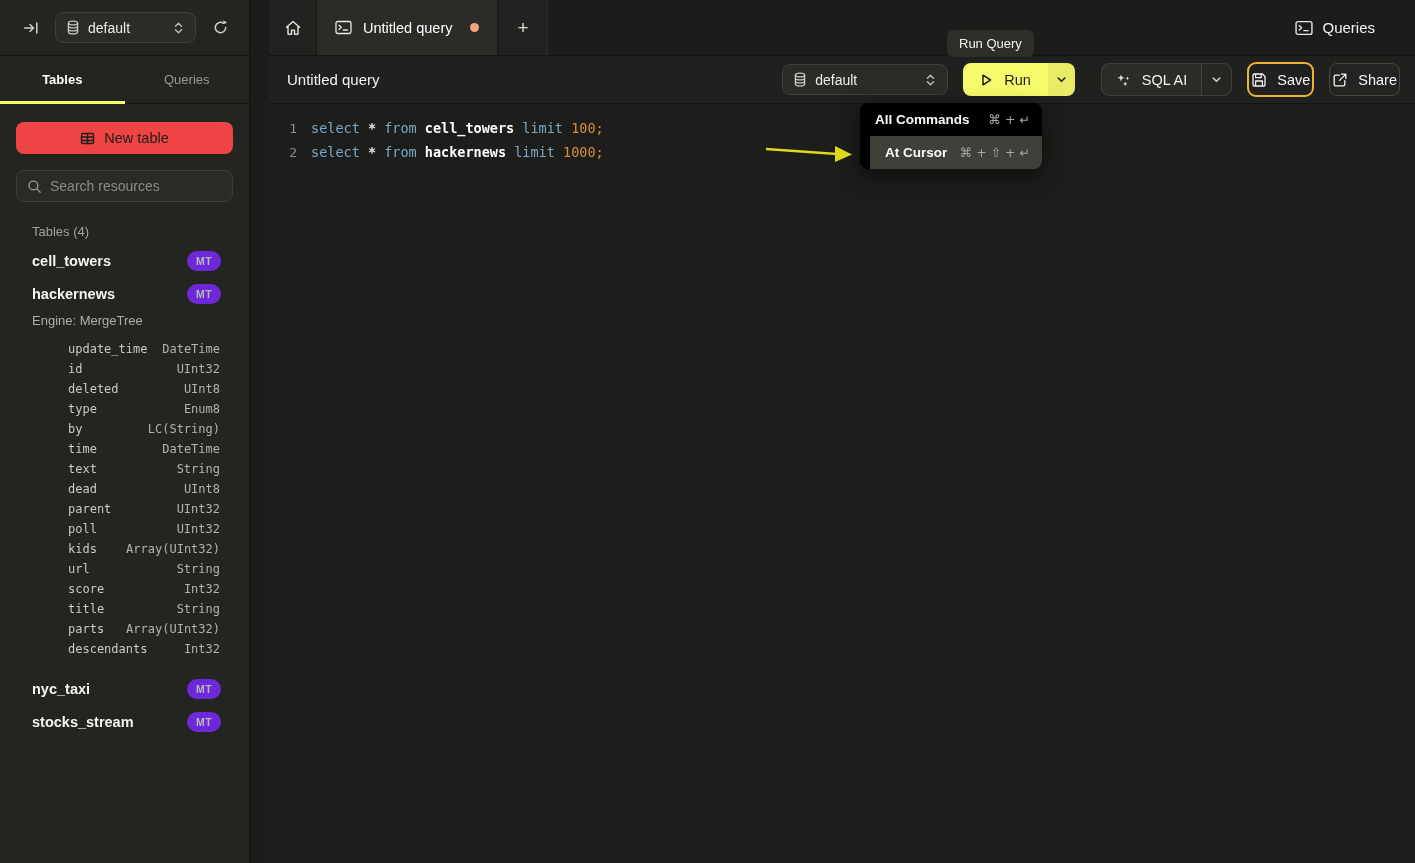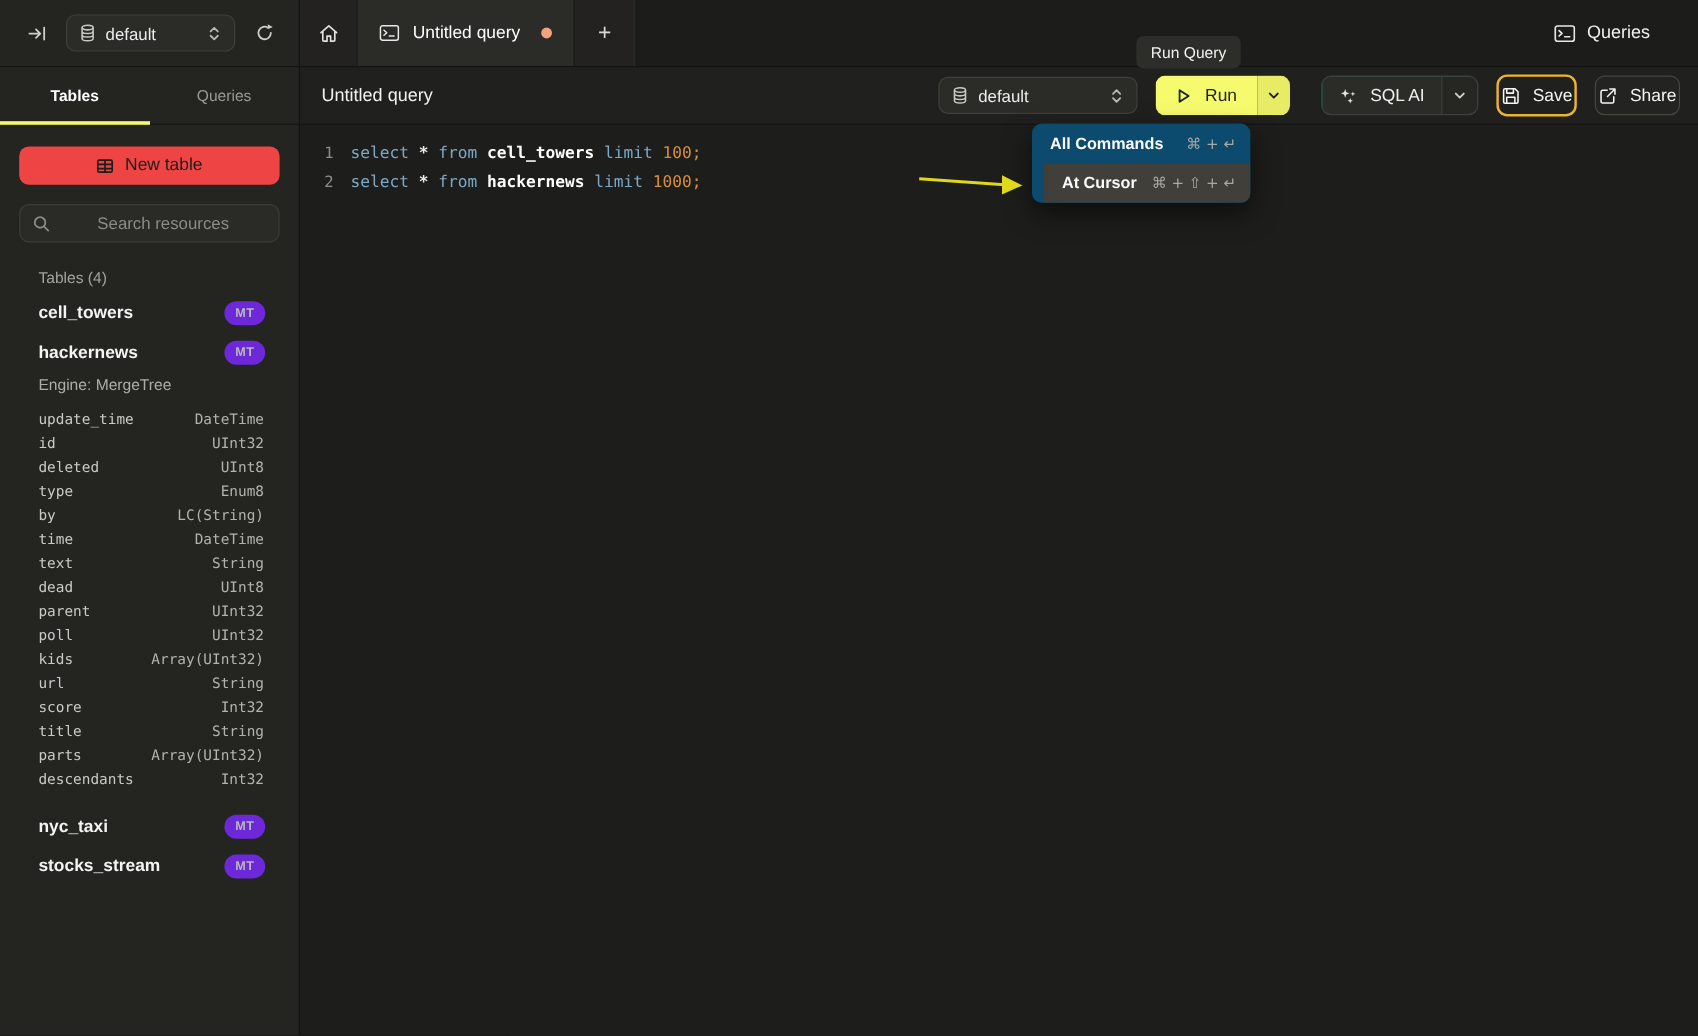--- a/index.html
+++ b/index.html
@@ -8,7 +8,7 @@
   svg { display:block; }
   button { font-family:inherit; cursor:pointer; }
 
-  .app { display:flex; height:100%; }
+  .app { display:flex; height:100%;gap:19px; }
 
   
   .sidebar { width:250px; min-width:250px; background:#242421; border-right:1px solid #141412; display:flex; flex-direction:column; }

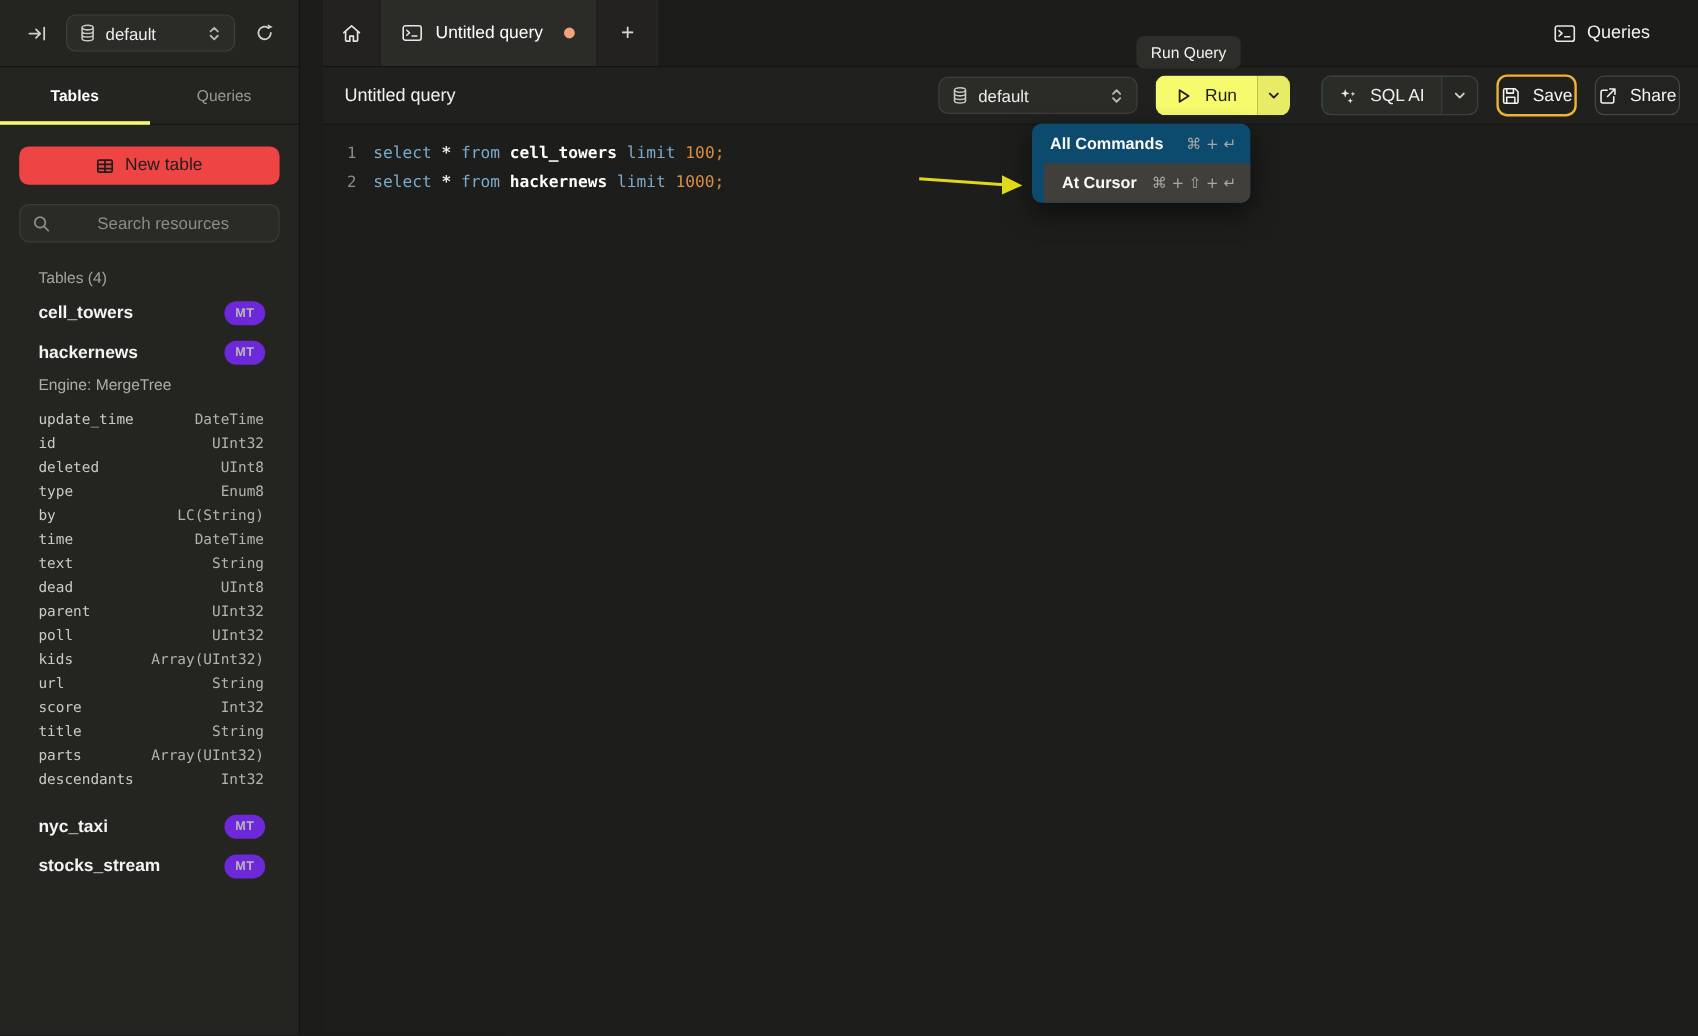--- a/index.html
+++ b/index.html
@@ -70,7 +70,7 @@
 
   
   .tooltip { position:absolute; left:947px; top:30px; height:27px; padding:0 12px; background:#2d2d2a; border-radius:6px; display:flex; align-items:center; font-size:13px; font-weight:500; color:#f2f2f0; z-index:30; }
-  .run-menu { position:absolute; left:860px; top:103px; width:182px; background:#0c4a6e; border-radius:8px; overflow:hidden; box-shadow:0 8px 22px rgba(0,0,0,.55); z-index:40; }
+  .run-menu { position:absolute; left:860px; top:103px; width:182px; background:#000000; border-radius:8px; overflow:hidden; box-shadow:0 8px 22px rgba(0,0,0,.55); z-index:40; }
   .menu-item { height:33px; display:flex; align-items:center; justify-content:space-between; padding:0 12px 0 15px; font-size:13.5px; font-weight:700; color:#fafafa; cursor:pointer; }
   .menu-item.highlighted { background:#403f39;margin-left:10px; }
   .menu-shortcut { font-family:"DejaVu Sans",sans-serif; font-size:12.5px; font-weight:400; color:#a8a8a4; white-space:nowrap; }

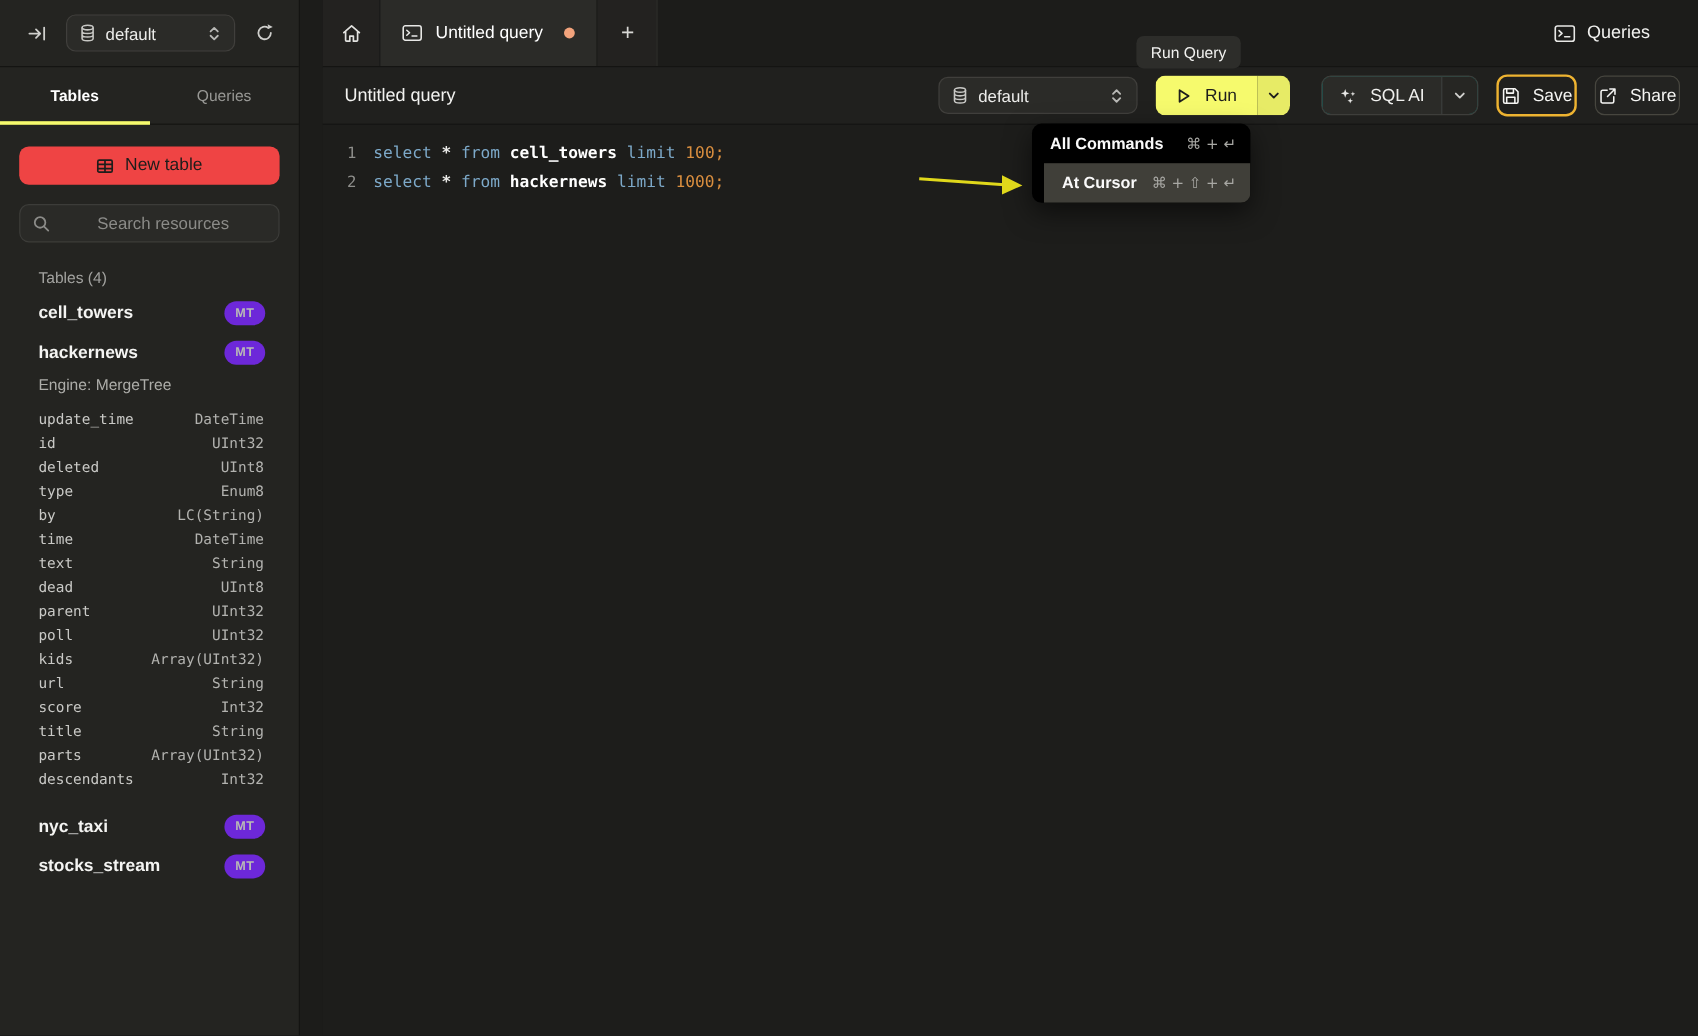--- a/index.html
+++ b/index.html
@@ -24,7 +24,7 @@
   .sidebar-body { flex:1; padding:18px 16px 0; overflow:hidden; }
   .new-table-btn { width:100%; height:32px; background:#ef4444; color:#1d1d1b; border:none; border-radius:8px; font-size:14.5px; font-weight:500; display:flex; align-items:center; justify-content:center; gap:9px; }
   .search-box { margin-top:16px; height:32px; background:#2a2a27; border:1px solid #3c3c39; border-radius:8px; display:flex; align-items:center; gap:8px; padding:0 10px; }
-  .search-box input { background:transparent; border:none; outline:none; color:#5eead4; font-size:14px; width:100%;text-align:center; }
+  .search-box input { background:transparent; border:none; outline:none; color:#5eead4; font-size:14px; width:100%; }
   .search-box input::placeholder { color:#8b8b88; }
   .section-label { margin:22px 0 5px 16px; font-size:13px; color:#a2a29f; }
   .table-row { display:flex; align-items:center; justify-content:space-between; height:33px; padding:0 12px 0 16px; cursor:pointer; border-radius:6px; }

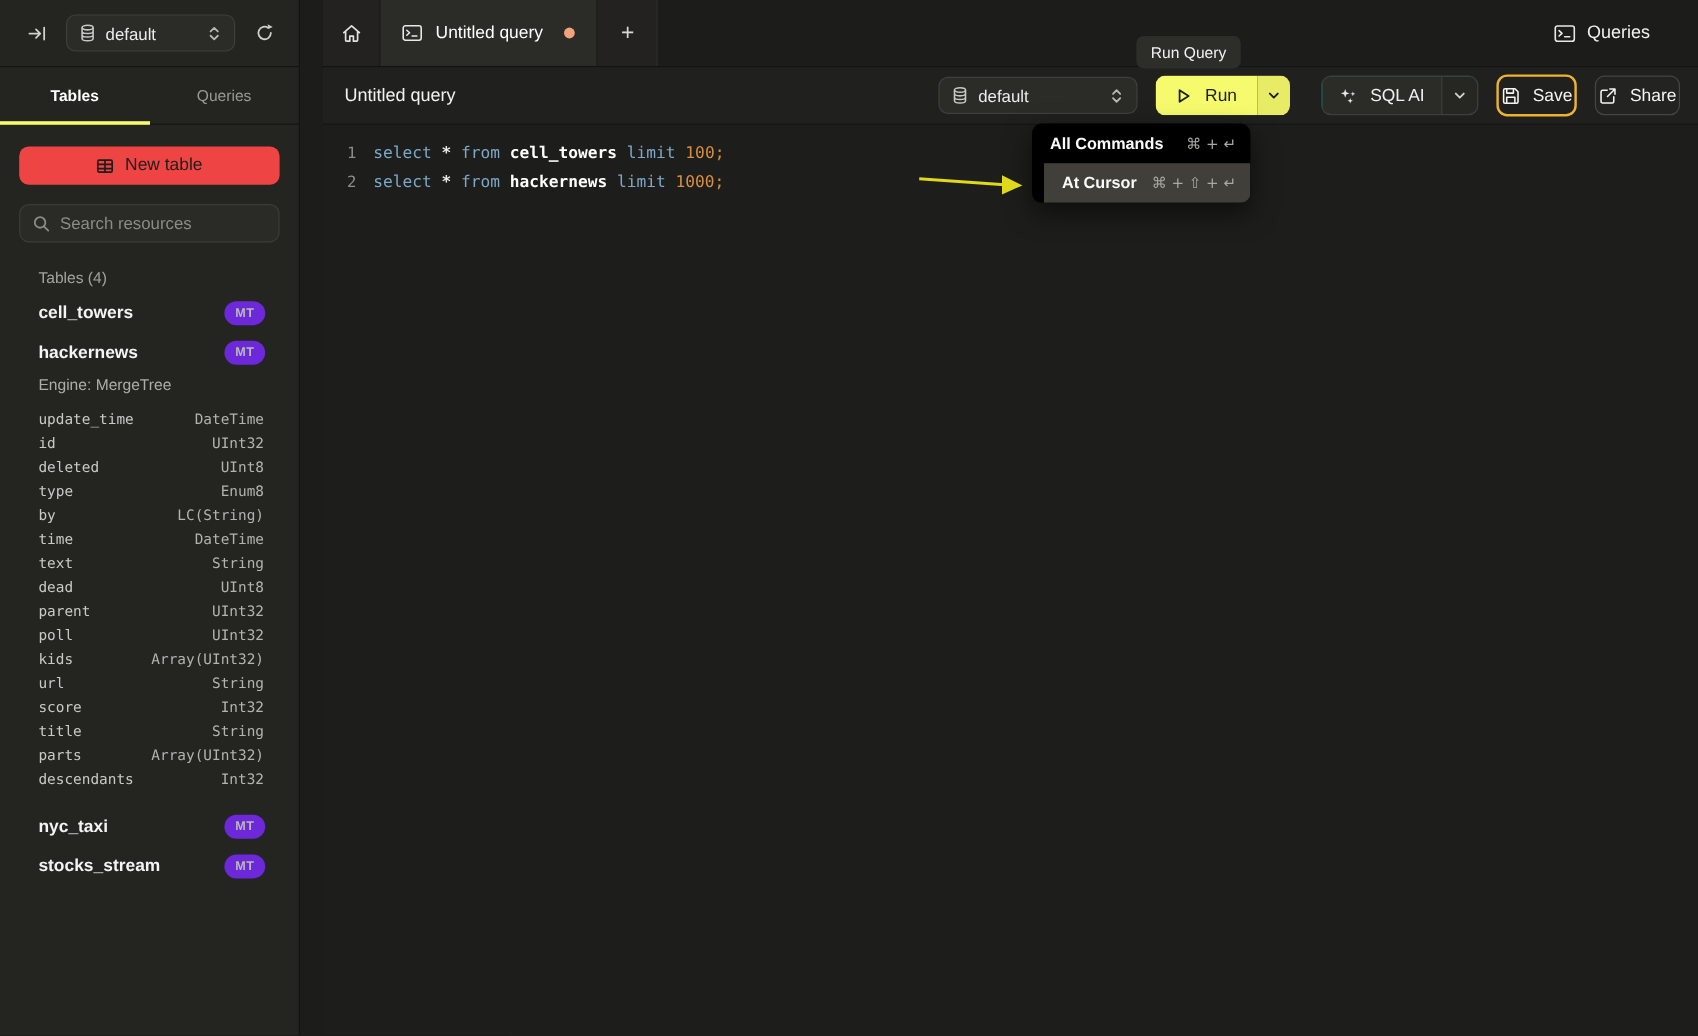--- a/index.html
+++ b/index.html
@@ -33,7 +33,7 @@
   .engine-line { padding-left:16px; font-size:13px; color:#adada9; margin:3px 0 11px; }
   .cols-wrap { margin-bottom:13px; }
   .col-row { display:flex; justify-content:space-between; align-items:center; height:20px; padding:0 13px 0 16px; font-family:"DejaVu Sans Mono",monospace; font-size:12px; }
-  .col-name { color:#c9c9c6; }
+  .col-name { color:#c9c9c6;margin-left:36px; }
   .col-type { color:#b2b2af; }
 
   

